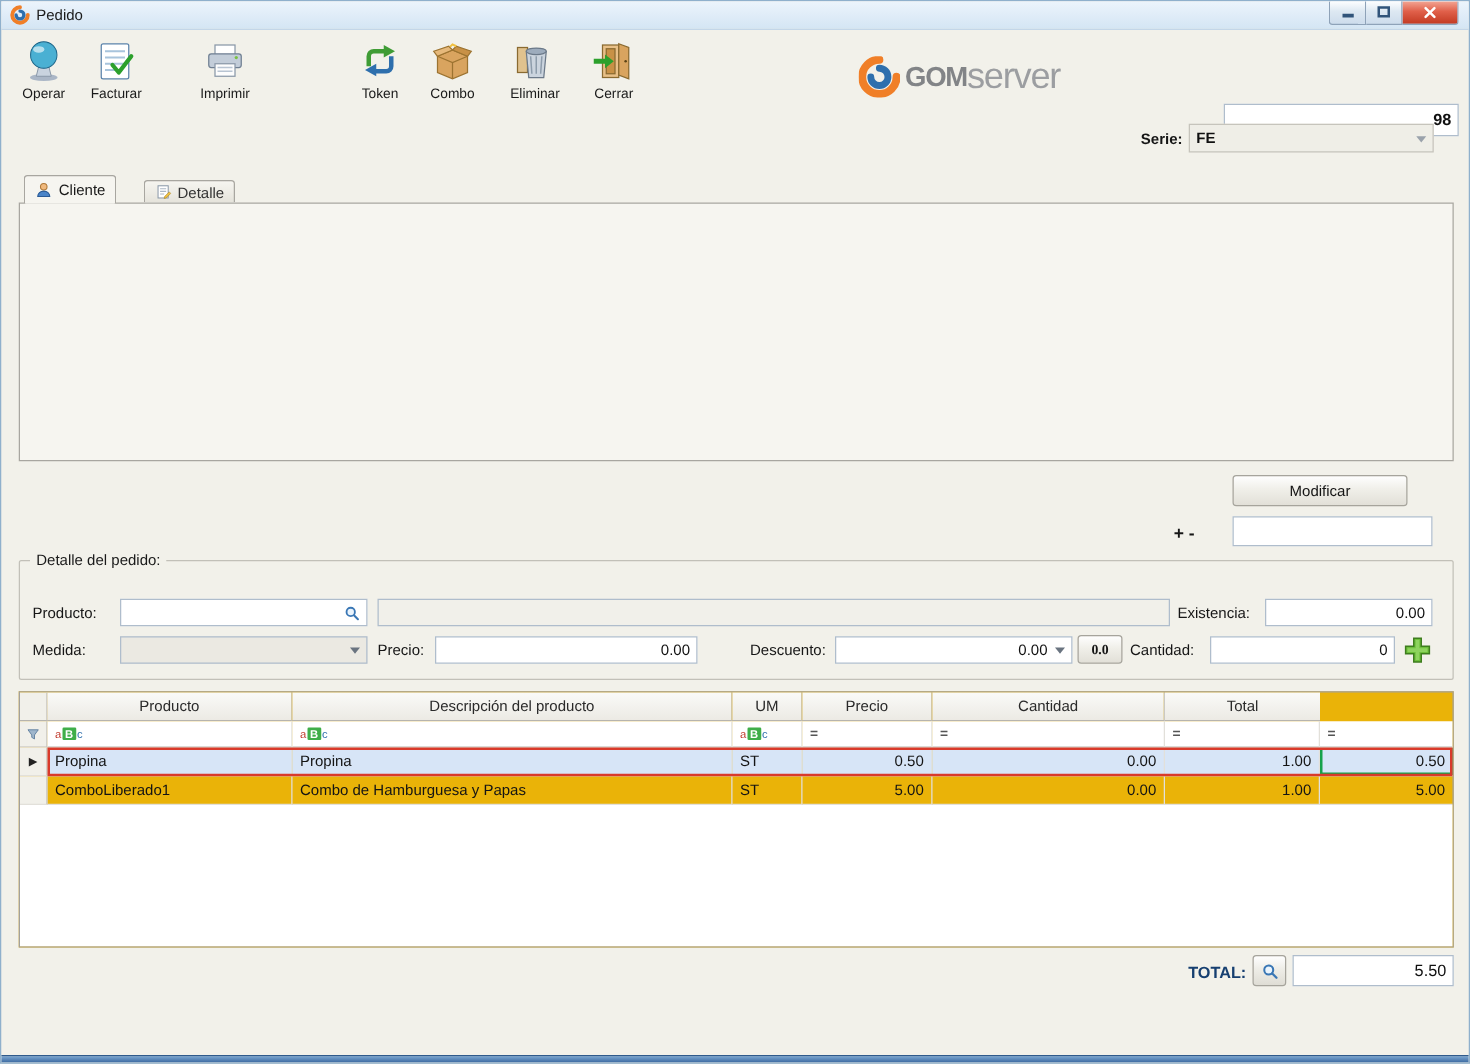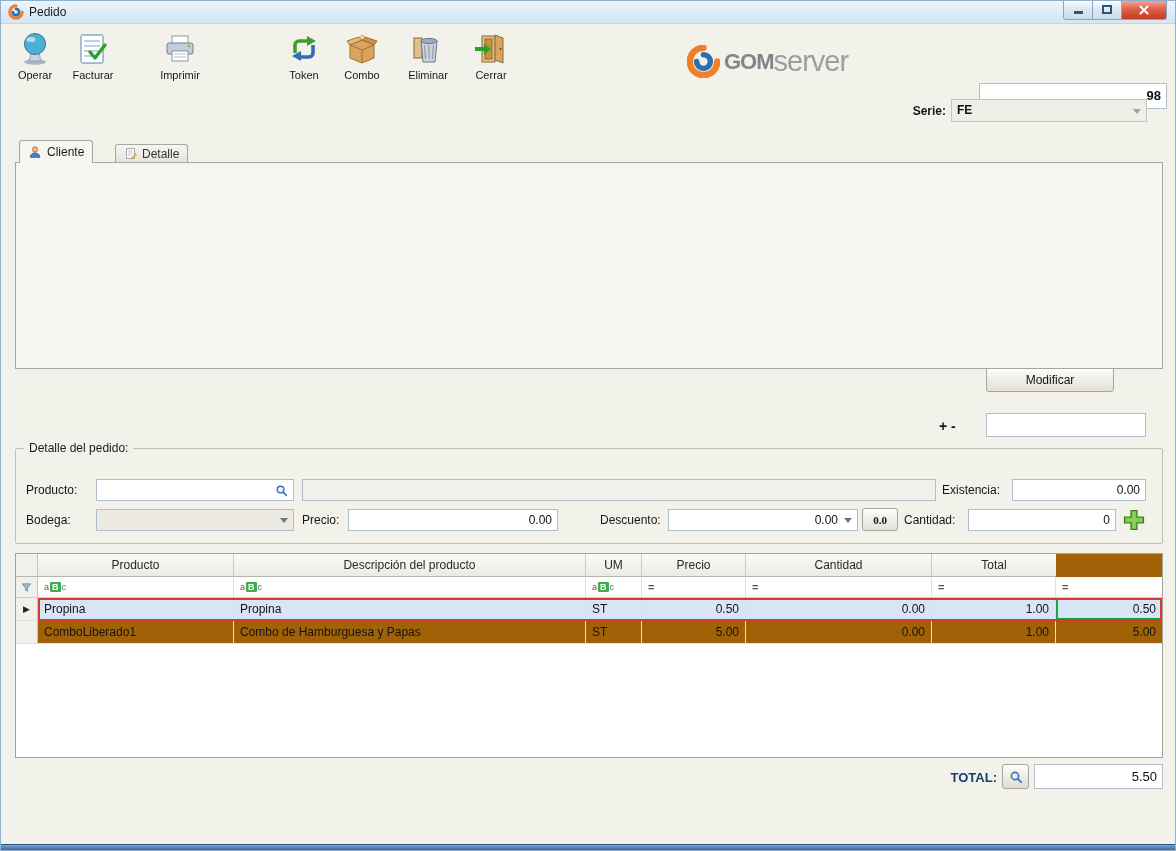--- a/index.html
+++ b/index.html
@@ -295,7 +295,7 @@
     <span class="spin down"></span>
   </div>
 
-  <div class="btn" style="left:985px;top:366px;width:128px;height:25px;">Modificar</div>
+  <div class="btn" style="left:985px;top:379px;width:140px;height:25px;">Modificar</div>
   <div class="lbl bold" style="left:938px;top:414px;font-size:14px;">+ -</div>
   <div class="fld num" style="left:985px;top:412px;width:160px;height:24px;"></div>
 

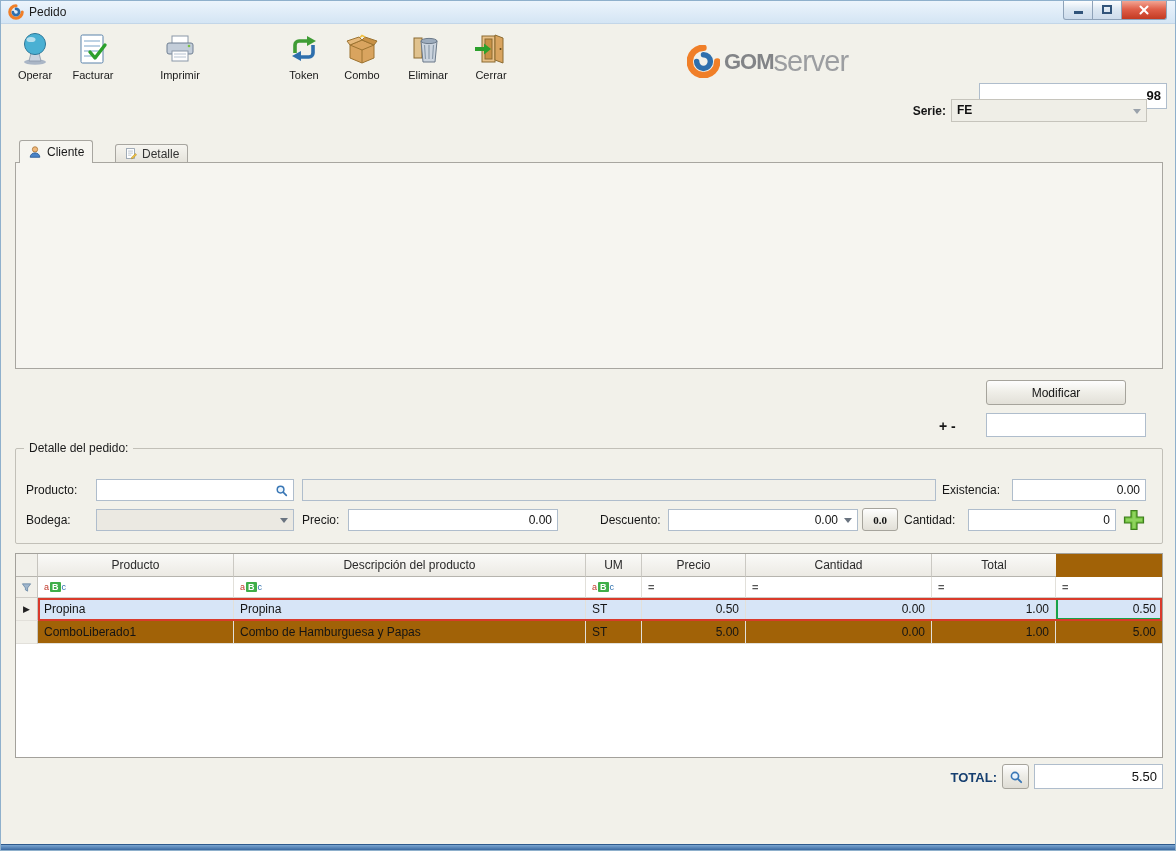--- a/index.html
+++ b/index.html
@@ -314,7 +314,7 @@
     <div class="lbl" style="left:926px;top:30px;">Existencia:</div>
     <div class="fld num" style="left:996px;top:30px;width:134px;">0.00</div>
 
-    <div class="lbl" style="left:10px;top:60px;">Bodega:</div>
+    <div class="lbl" style="left:10px;top:60px;">Medida:</div>
     <div class="fld combo dis" style="left:80px;top:60px;width:198px;">
       <span></span>
       <span class="dd"></span>

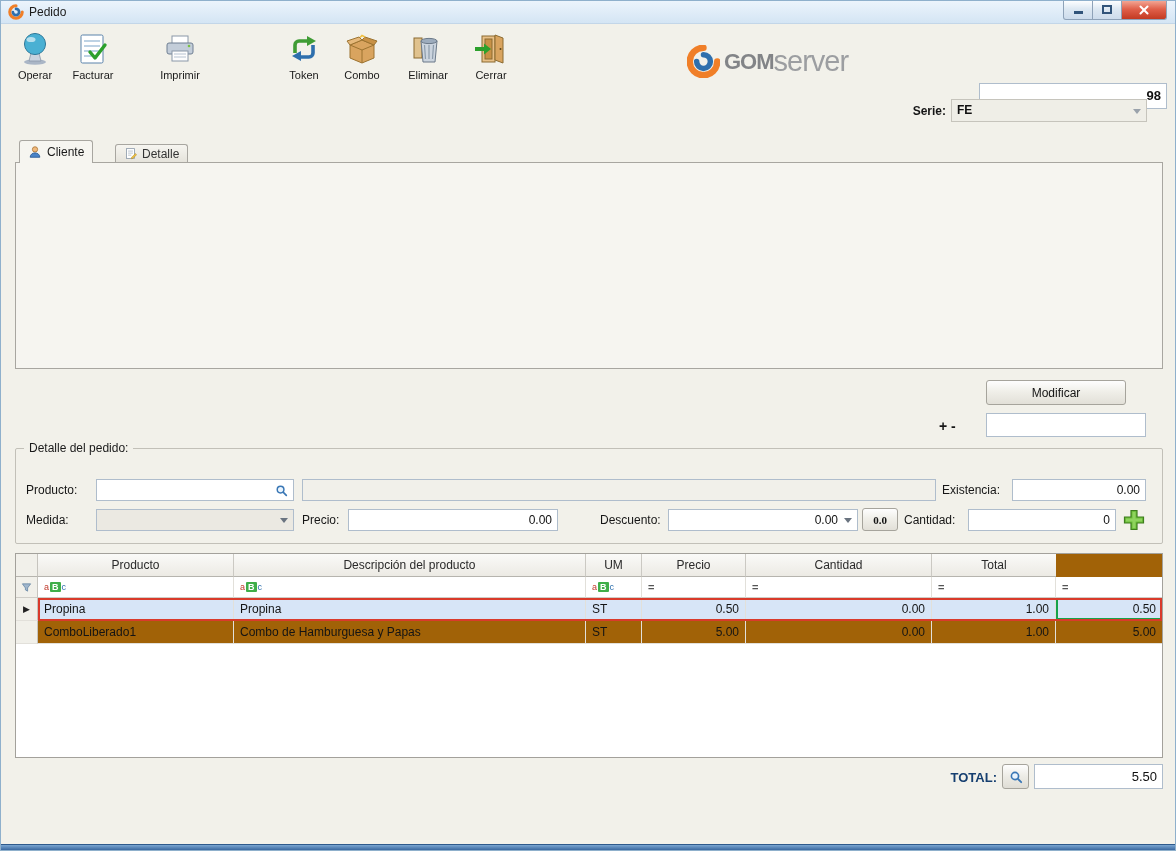--- a/index.html
+++ b/index.html
@@ -72,7 +72,7 @@
 
   
   .grid{position:absolute;left:14px;top:552px;width:1148px;height:205px;border:1px solid #a3a19b;
-        background:#a16207;display:flex;flex-direction:column;}
+        background:#eab308;display:flex;flex-direction:column;}
   .g-row{display:grid;grid-template-columns:22px 196px 352px 56px 104px 186px 124px 1fr;position:relative;}
   .g-cell{overflow:hidden;white-space:nowrap;font-size:12px;color:#141414;}
   .g-header{height:23px;}

